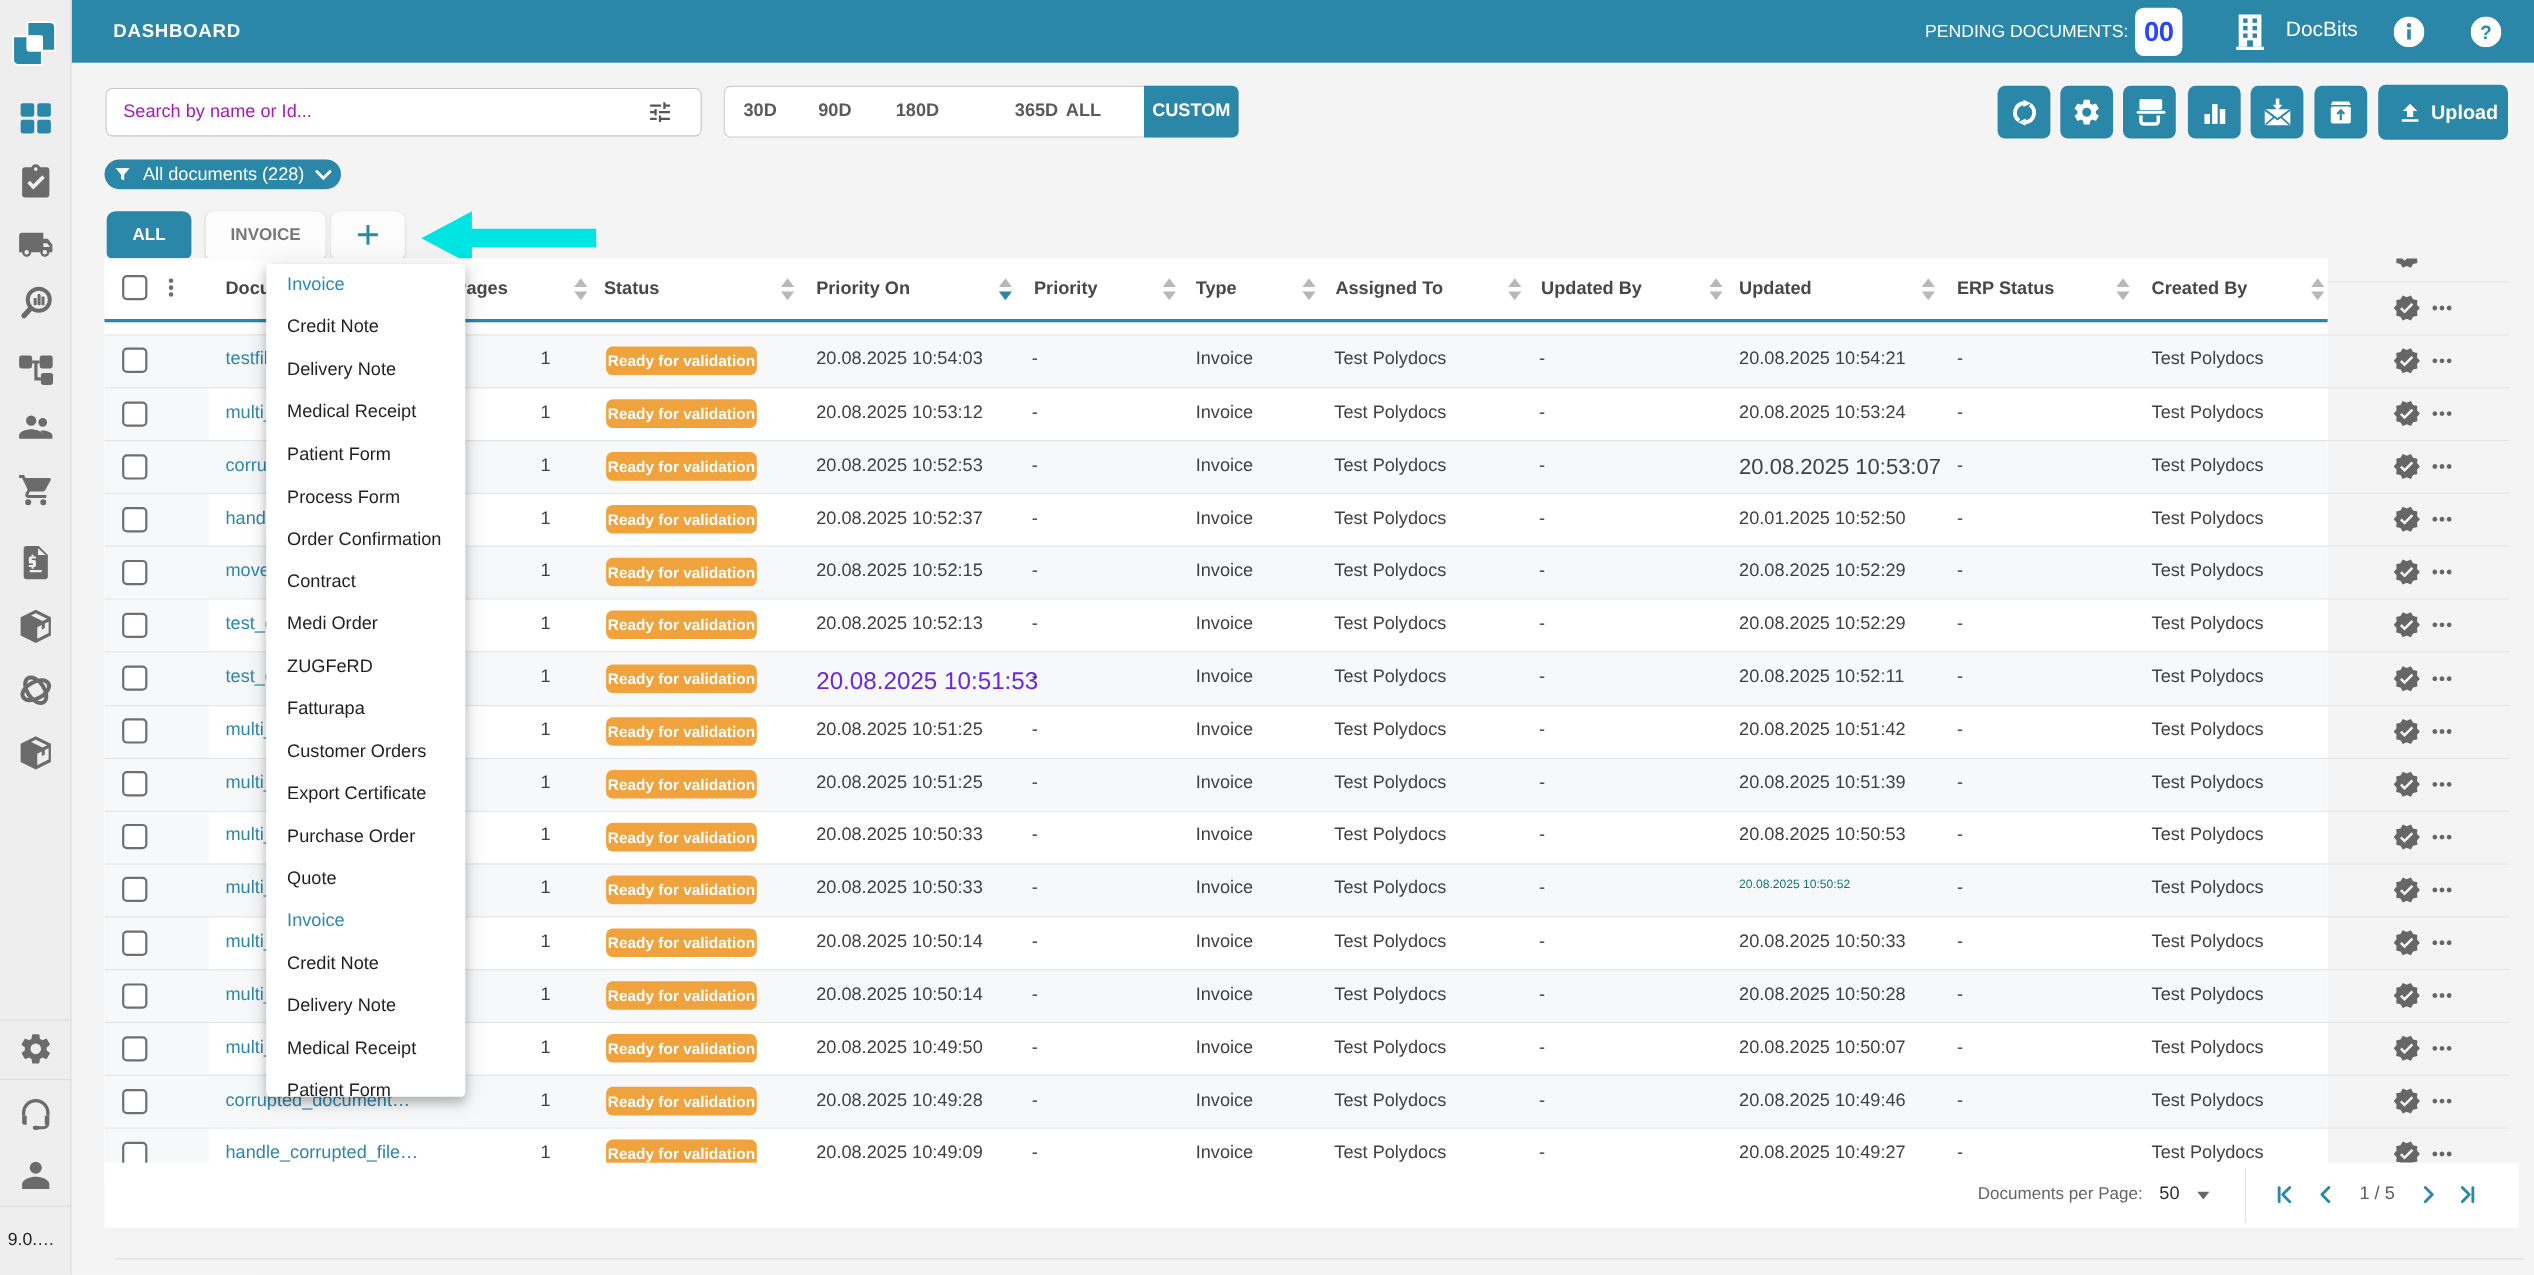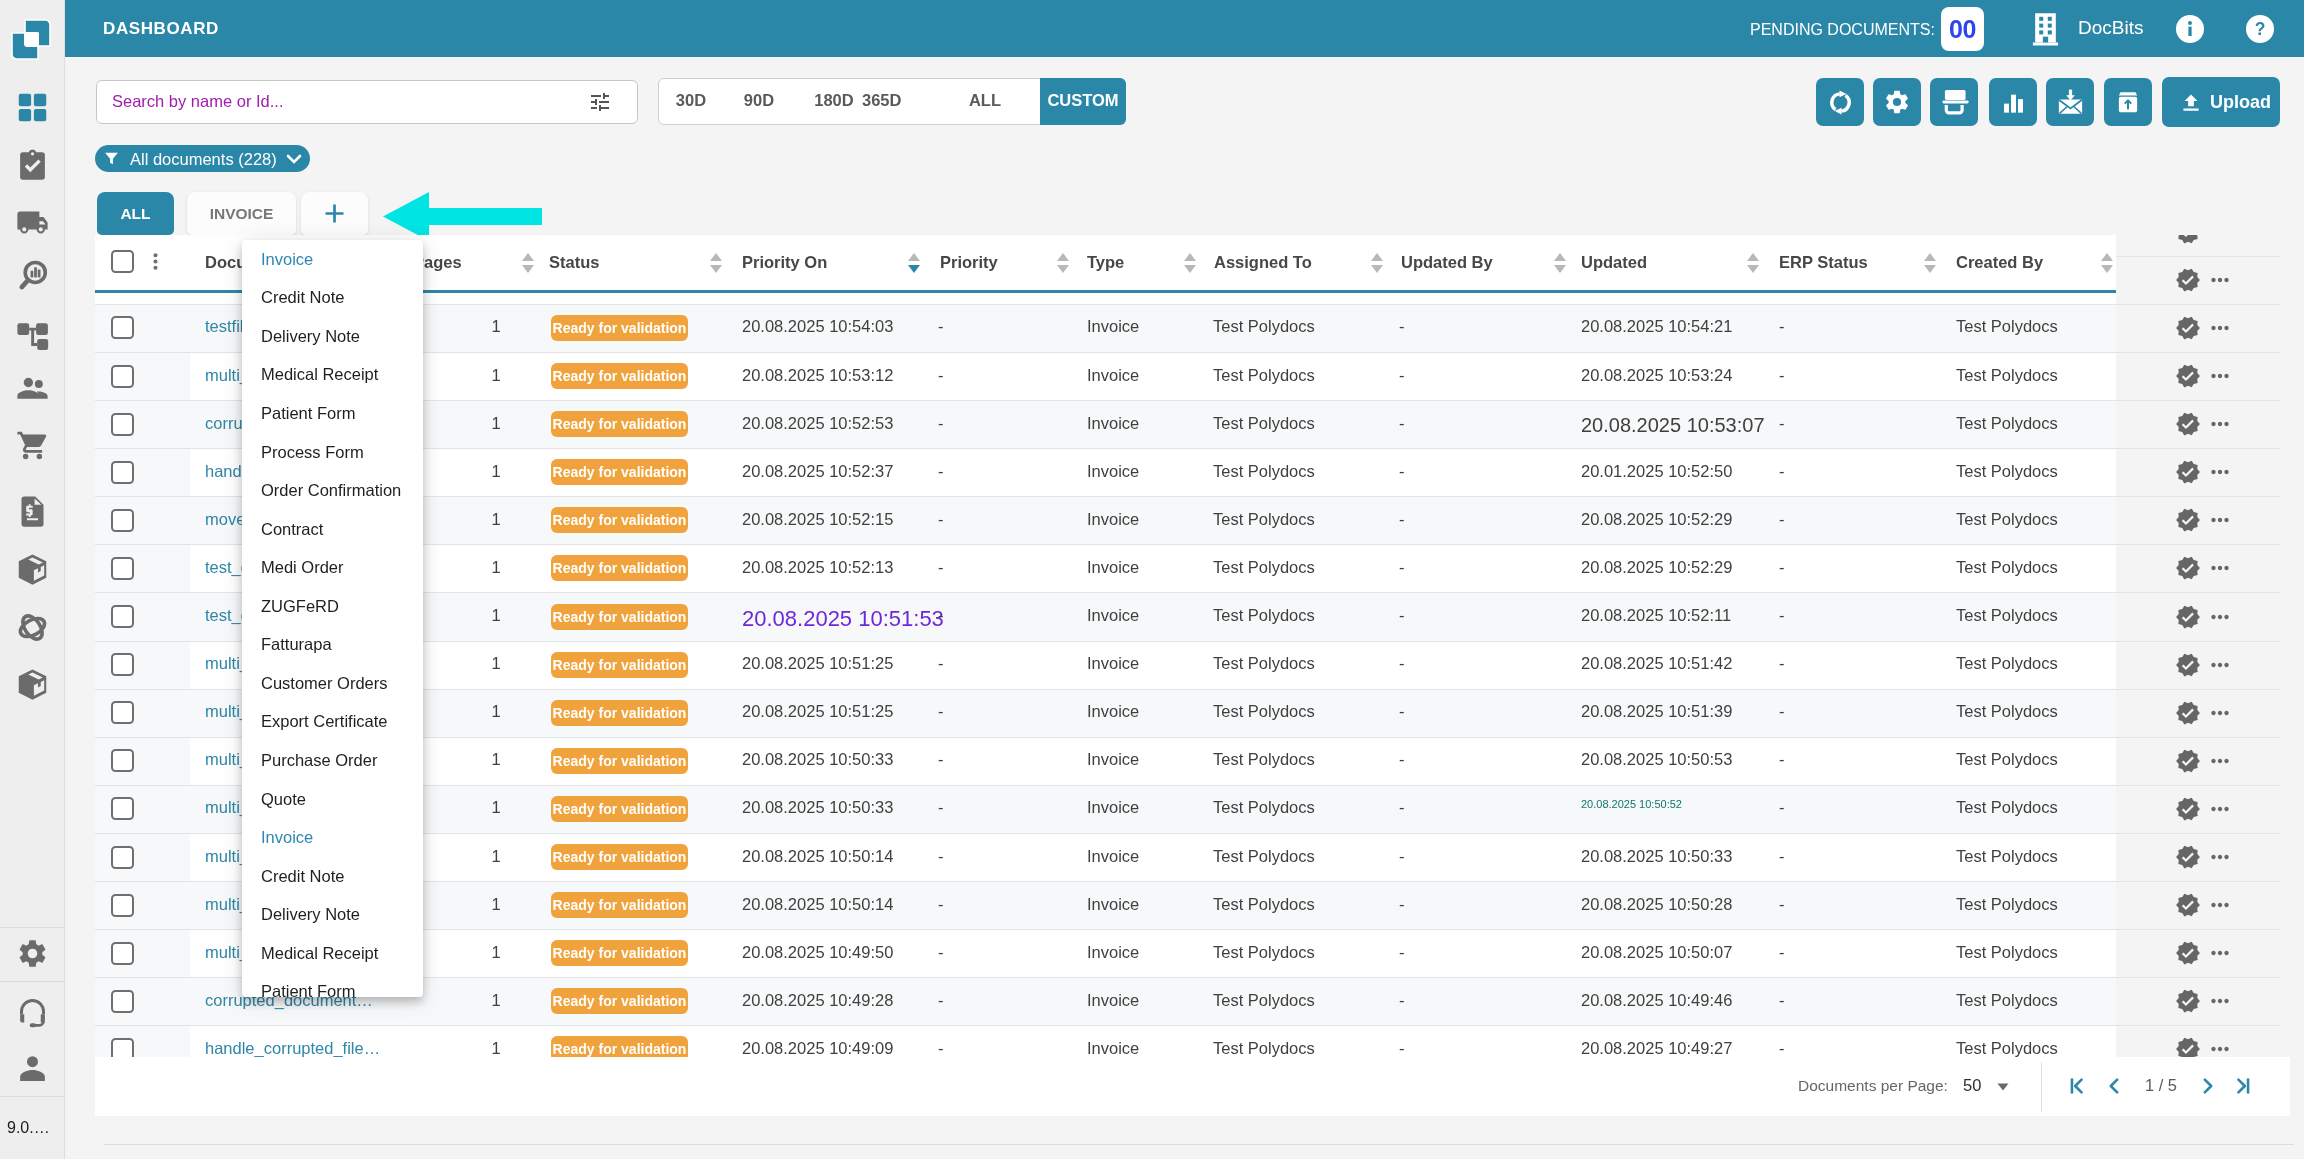--- a/index.html
+++ b/index.html
@@ -118,7 +118,7 @@
 <div class="abs" style="left:641px;top:91px;width:100px;text-align:center;font-size:16.5px;font-weight:bold;color:#5a5a5a">30D</div>
 <div class="abs" style="left:709px;top:91px;width:100px;text-align:center;font-size:16.5px;font-weight:bold;color:#5a5a5a">90D</div>
 <div class="abs" style="left:784px;top:91px;width:100px;text-align:center;font-size:16.5px;font-weight:bold;color:#5a5a5a">180D</div>
-<div class="abs" style="left:862px;top:91px;width:100px;text-align:left;font-size:16.5px;font-weight:bold;color:#5a5a5a">365D</div>
+<div class="abs" style="left:862px;top:91px;width:100px;text-align:right;font-size:16.5px;font-weight:bold;color:#5a5a5a">365D</div>
 <div class="abs" style="left:935px;top:91px;width:100px;text-align:center;font-size:16.5px;font-weight:bold;color:#5a5a5a">ALL</div>
 <div class="abs" style="left:1040px;top:78px;width:86px;height:47px;background:#2b87a8;border-radius:0 6px 6px 0"></div>
 <div class="abs" style="left:1040px;top:91px;width:86px;text-align:center;font-size:16.5px;font-weight:bold;color:#fff">CUSTOM</div>

